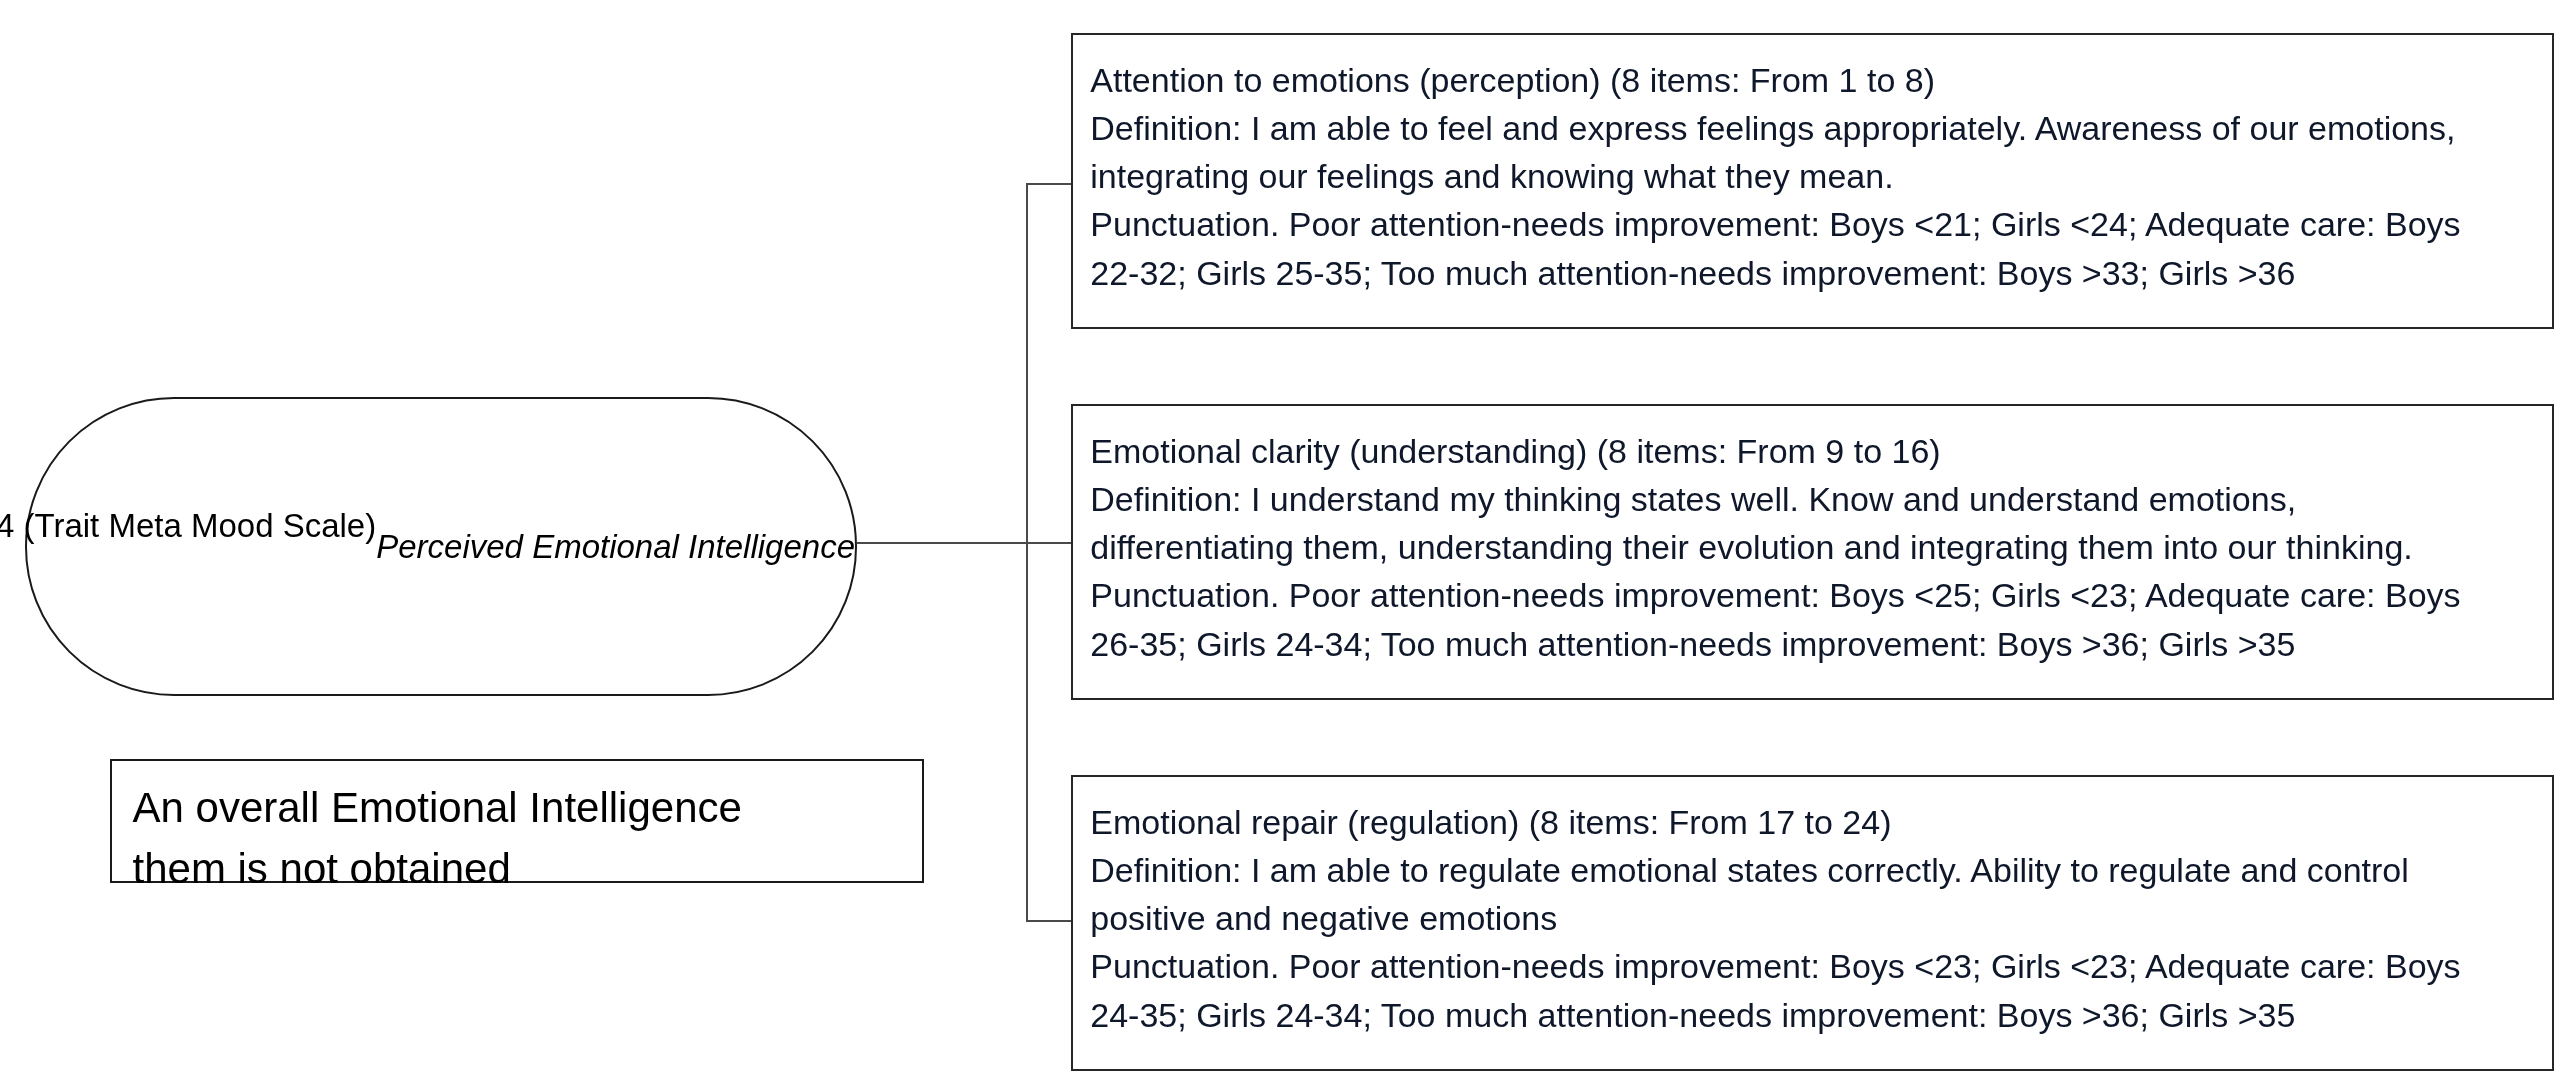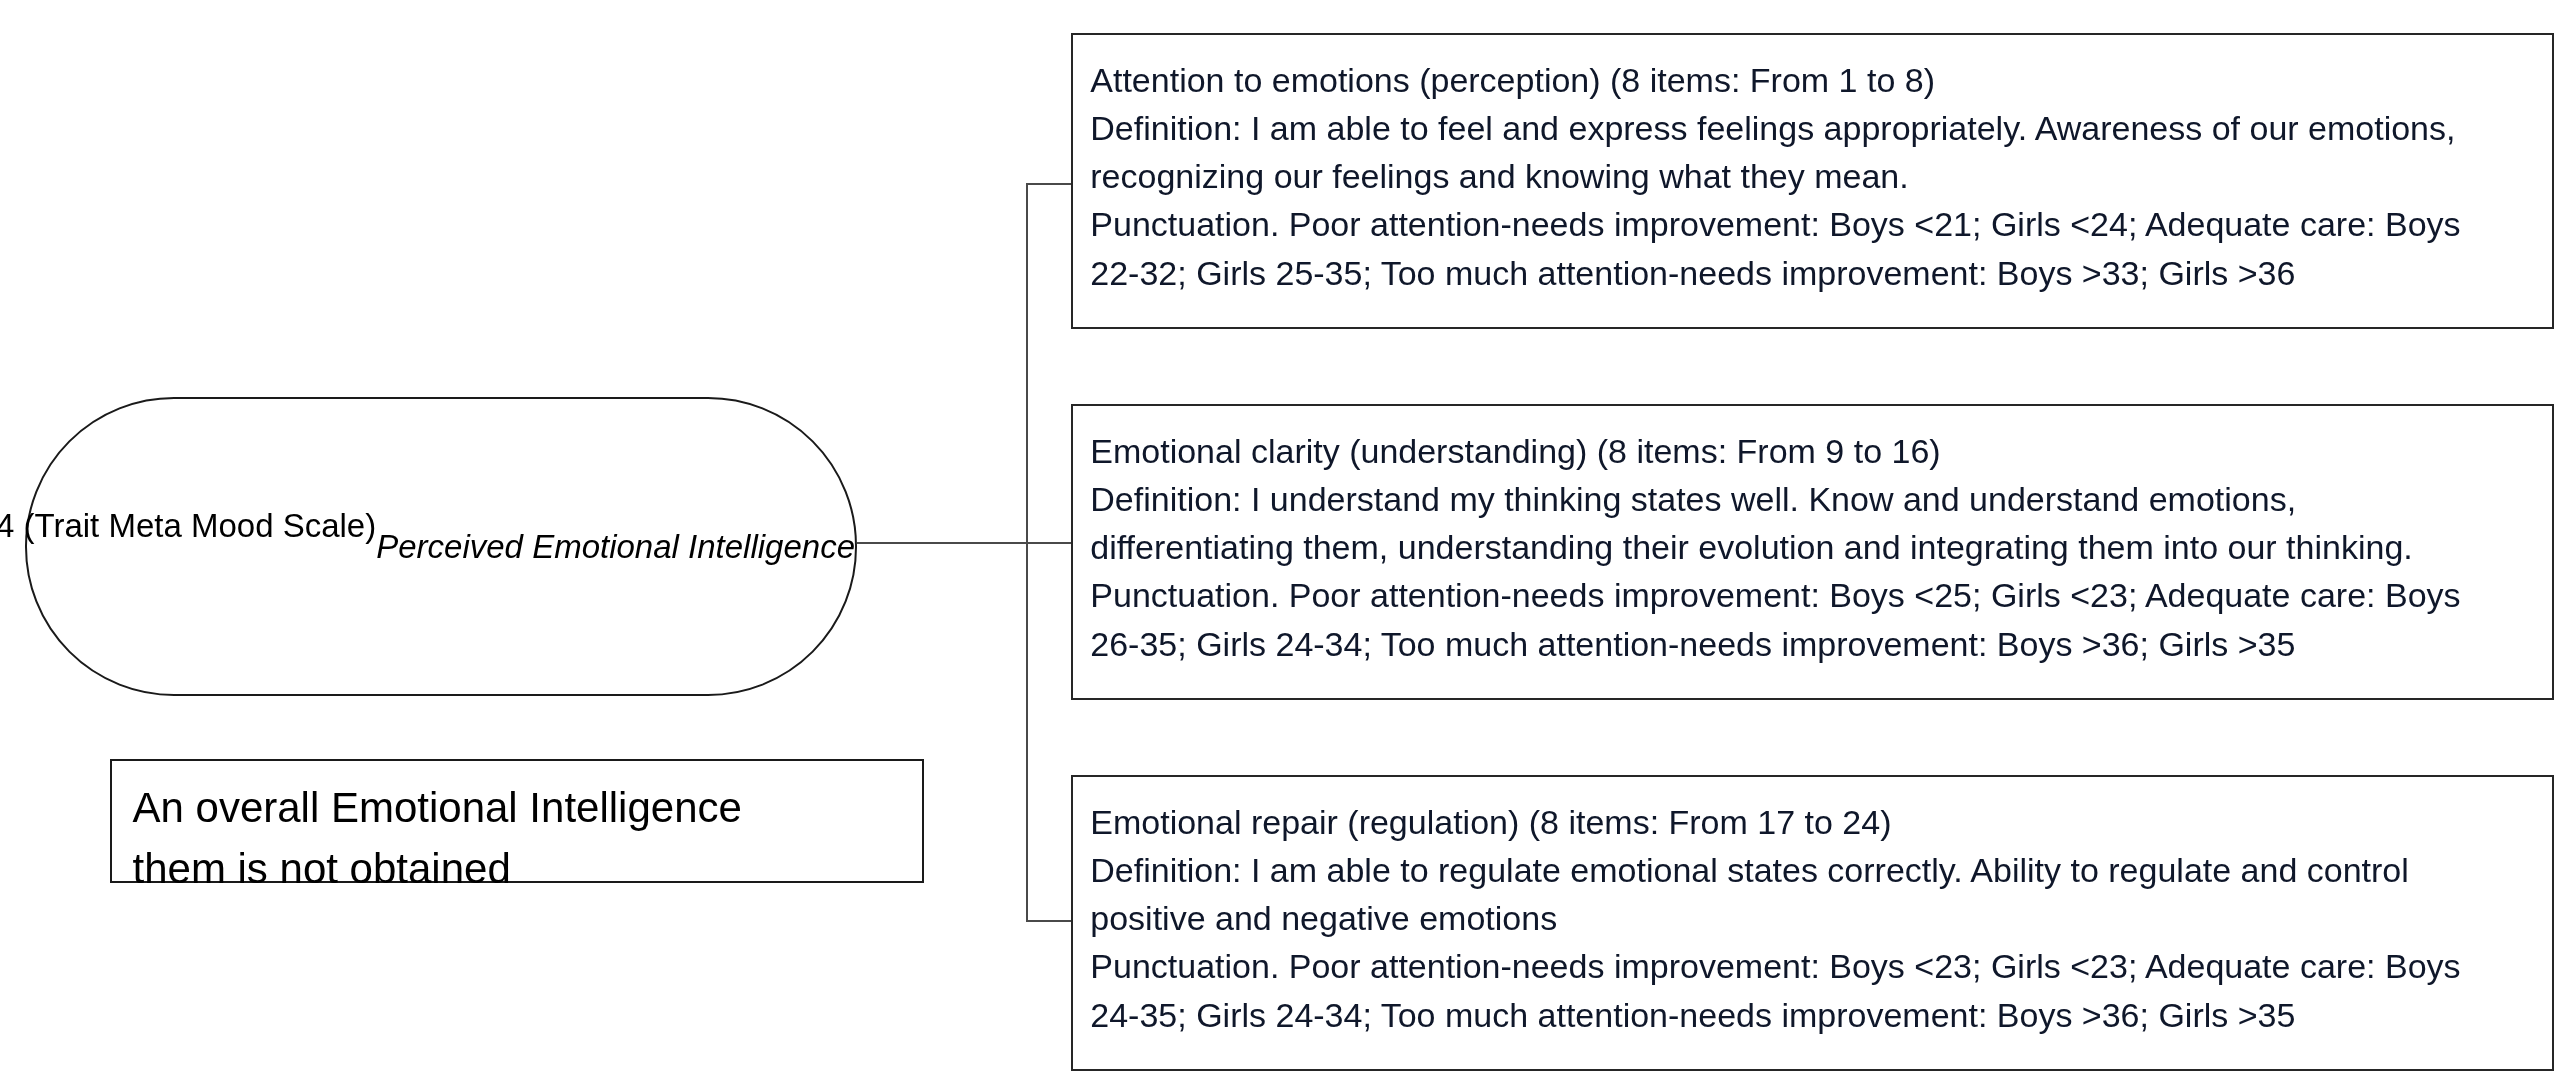--- a/index.html
+++ b/index.html
@@ -148,7 +148,7 @@
   <div class="dim-box dim-box-1">
     <div class="dim-line">Attention to emotions (perception) (8 items: From 1 to 8)</div>
     <div class="dim-line">Definition: I am able to feel and express feelings appropriately. Awareness of our emotions,</div>
-    <div class="dim-line">recognizing our feelings and knowing what they mean.</div>
+    <div class="dim-line">integrating our feelings and knowing what they mean.</div>
     <div class="dim-line">Punctuation. Poor attention-needs improvement: Boys &lt;21; Girls &lt;24; Adequate care: Boys</div>
     <div class="dim-line">22-32; Girls 25-35; Too much attention-needs improvement: Boys &gt;33; Girls &gt;36</div>
   </div>

